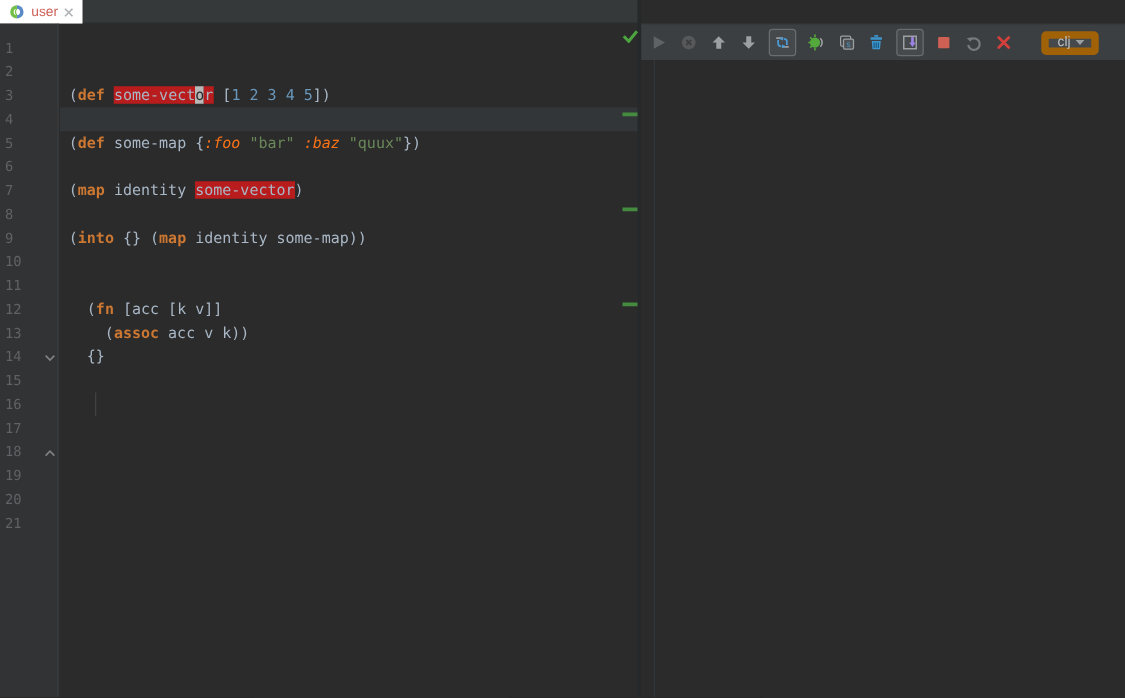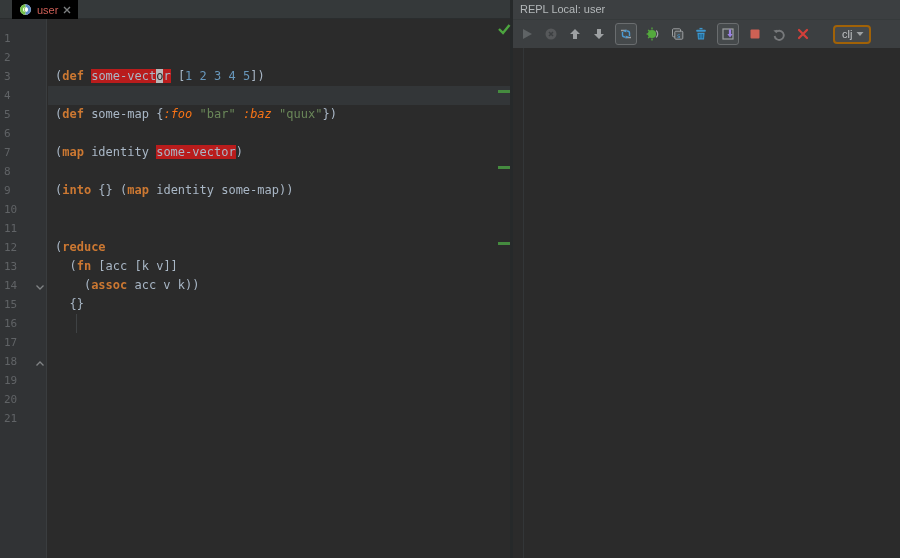--- a/index.html
+++ b/index.html
@@ -10,7 +10,7 @@
   
   .editor-pane{position:absolute;left:0;top:0;width:511px;height:558px;}
   .tab-bar{position:absolute;left:0;top:0;right:0;height:19px;background:#35393a;border-bottom:1px solid #2a2d2e;}
-  .tab{display:inline-flex;align-items:center;height:19px;padding:0 7px;gap:5px;background:#000000;cursor:default;margin-left:12px;}
+  .tab{display:inline-flex;align-items:center;height:19px;padding:0 7px;gap:5px;background:#ffffff;cursor:default;}
   .tab-label{color:#d05f57;font-size:11px;}
   .tab-close{display:inline-flex;opacity:.8;}
   .editor-body{position:absolute;left:0;top:19px;right:0;bottom:0;background:#2b2b2b;}

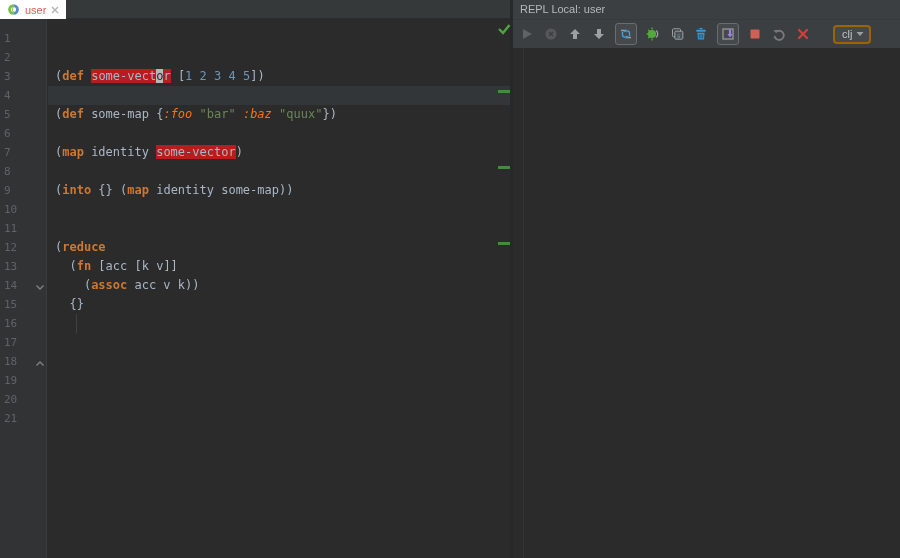--- a/index.html
+++ b/index.html
@@ -140,7 +140,6 @@
   <div class="pane-divider"></div>
 
   <div class="repl-pane">
-    <div class="repl-header">REPL Local: user</div>
 
     <div class="repl-toolbar">
       <span class="tb-btn">

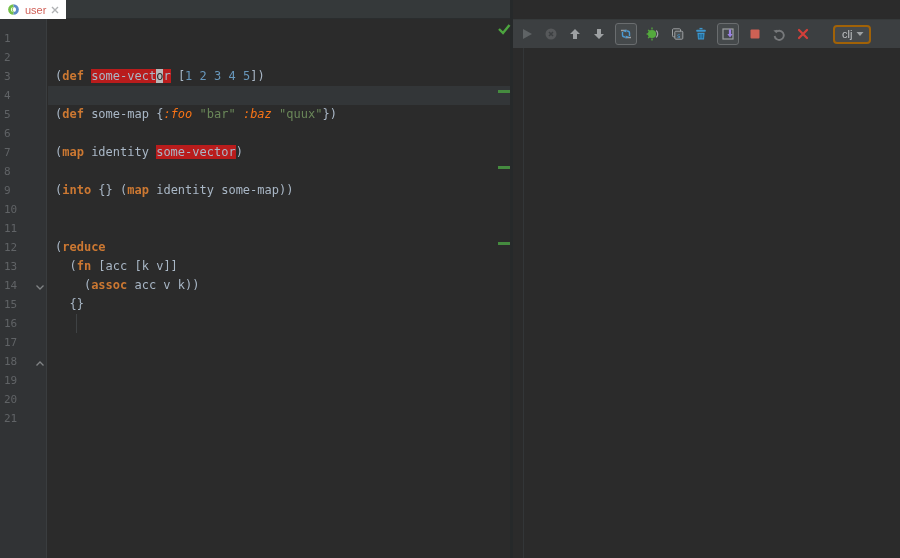--- a/index.html
+++ b/index.html
@@ -43,7 +43,7 @@
   .tb-btn{width:16px;height:16px;display:inline-flex;align-items:center;justify-content:center;cursor:pointer;flex:0 0 auto;}
   .tb-toggle{width:22px;height:22px;border:1px solid #6a6d6f;border-radius:3px;background:#45494b;
              display:inline-flex;align-items:center;justify-content:center;cursor:pointer;flex:0 0 auto;}
-  .mode-select{margin-left:14px;height:19px;min-width:36px;padding:0 5px 0 7px;border:2px solid #a16207;border-radius:4px;
+  .mode-select{margin-left:14px;height:19px;min-width:36px;padding:0 5px 0 7px;border:6px solid #a16207;border-radius:4px;
                background:#46494b;display:inline-flex;align-items:center;gap:4px;color:#bfc2c4;cursor:pointer;}
   .repl-content{position:absolute;left:0;top:48px;right:0;bottom:0;background:#2b2b2b;}
   .repl-content-line{position:absolute;left:10px;top:0;bottom:0;width:1px;background:#333638;}

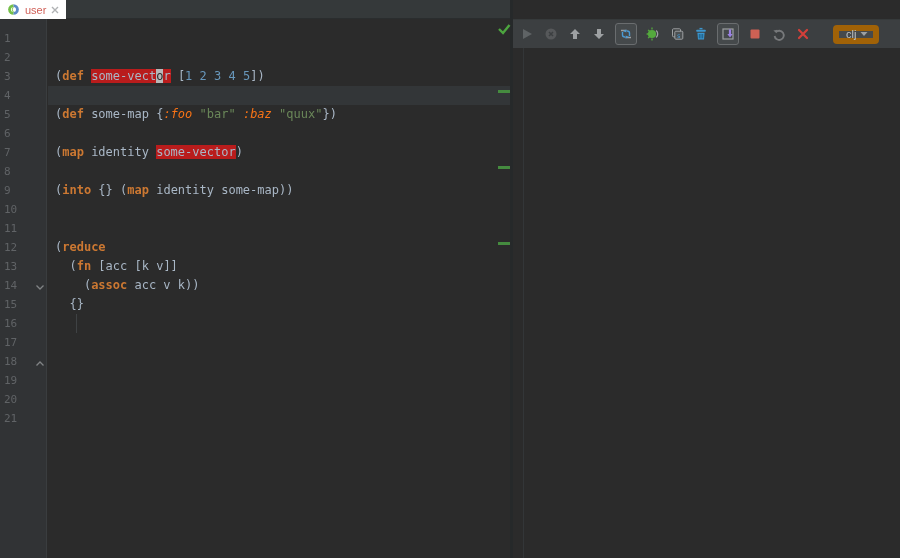--- a/index.html
+++ b/index.html
@@ -117,7 +117,6 @@
           <div class="code-line"><span class="tk-d">(</span><span class="tk-f">into</span><span class="tk-d"> {} (</span><span class="tk-f">map</span><span class="tk-d"> identity some-map))</span></div>
           <div class="code-line"></div>
           <div class="code-line"></div>
-          <div class="code-line"><span class="tk-d">(</span><span class="tk-f">reduce</span></div>
           <div class="code-line"><span class="tk-d">  (</span><span class="tk-f">fn</span><span class="tk-d"> [acc [k v]]</span></div>
           <div class="code-line"><span class="tk-d">    (</span><span class="tk-f">assoc</span><span class="tk-d"> acc v k))</span></div>
           <div class="code-line"><span class="tk-d">  {}</span></div>

